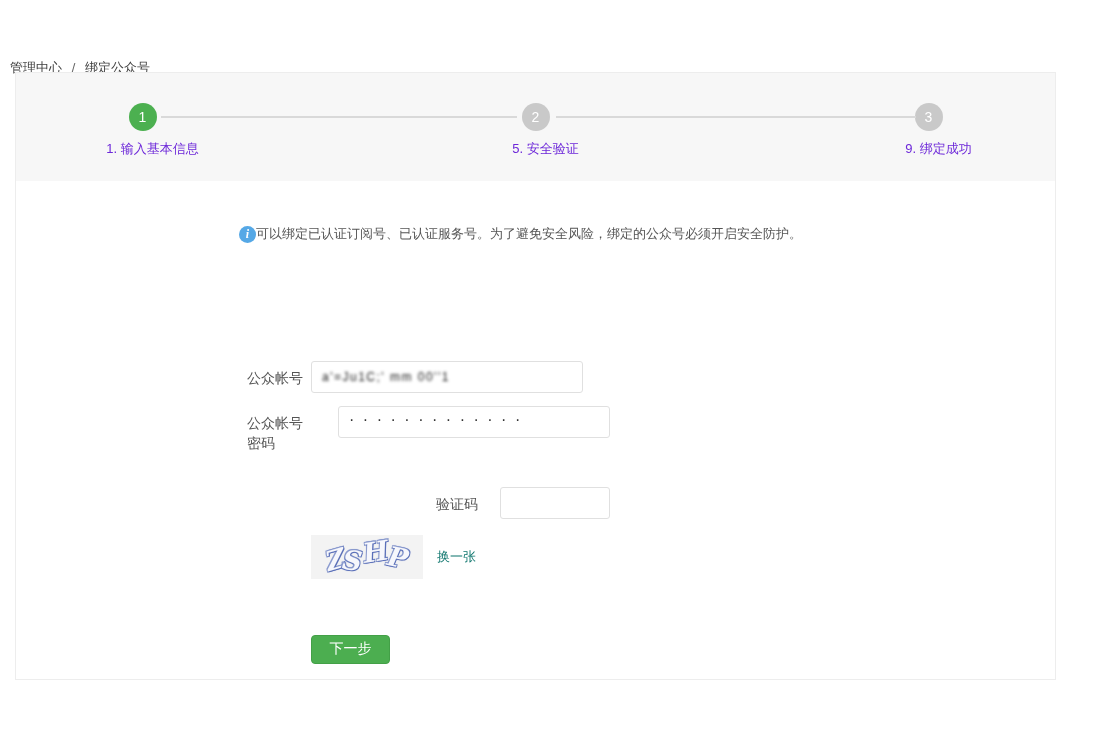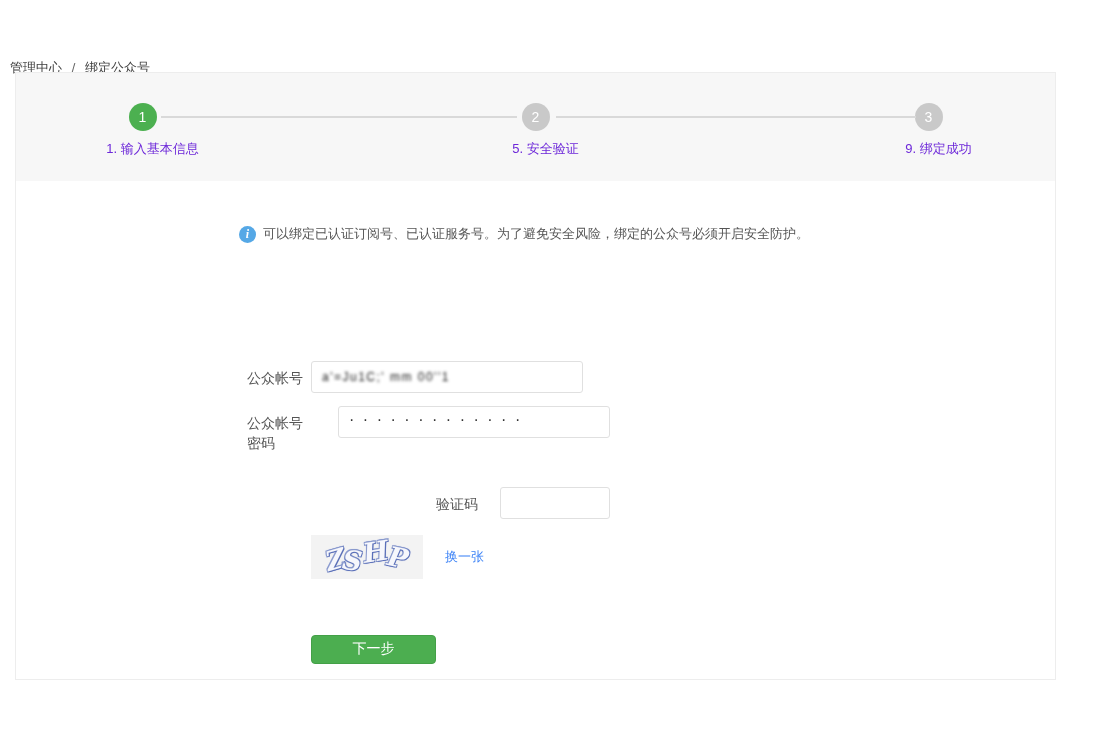--- a/index.html
+++ b/index.html
@@ -62,7 +62,7 @@
     font-size: 12px; line-height: 17px; text-align: center;
     flex: 0 0 17px;
   }
-  .notice-text { margin-left: 7px; font-size: 13px; color: #555555; }
+  .notice-text { font-size: 13px; color: #555555; }
 
   
   .form { position: absolute; left: 231px; top: 288px; }

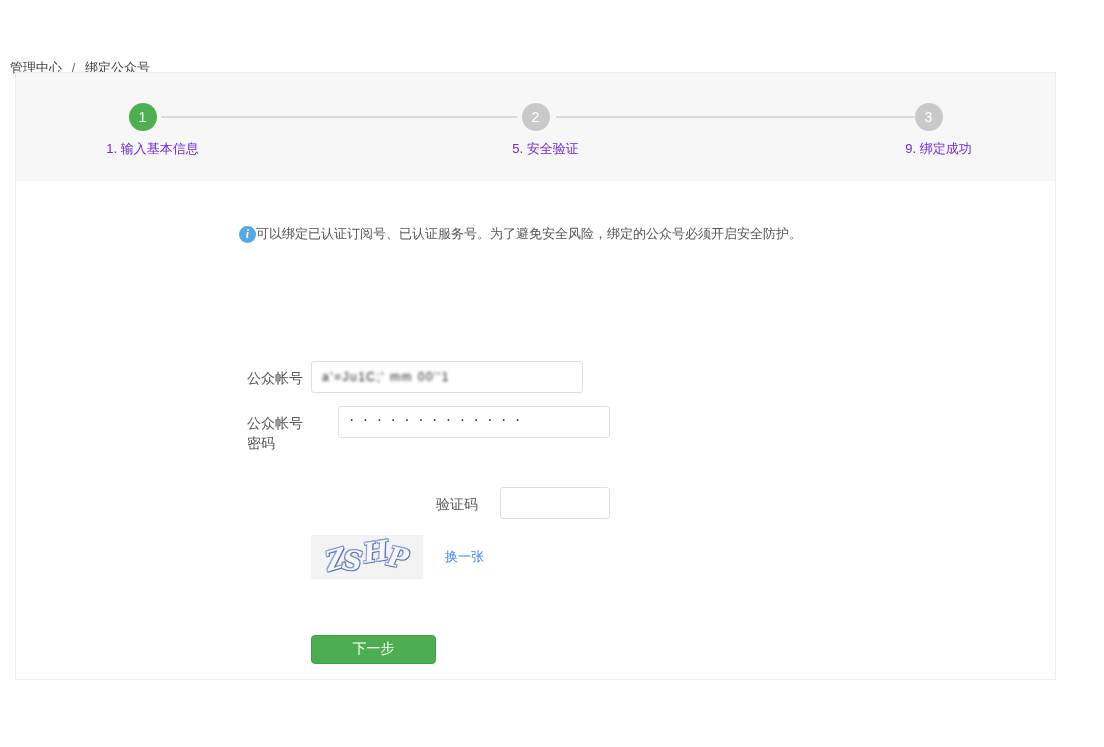--- a/index.html
+++ b/index.html
@@ -113,7 +113,7 @@
   .cl-2 { transform: rotate(-9deg) translateY(-5px); margin-left: 1px; }
   .cl-3 { transform: rotate(12deg) translateY(1px); margin-left: -1px; }
   .refresh-link {
-    margin-left: 22px; font-size: 13px; color: #3b82f6;
+    margin-left: 14px; font-size: 13px; color: #0f766e;
     text-decoration: none; cursor: pointer;
   }
 

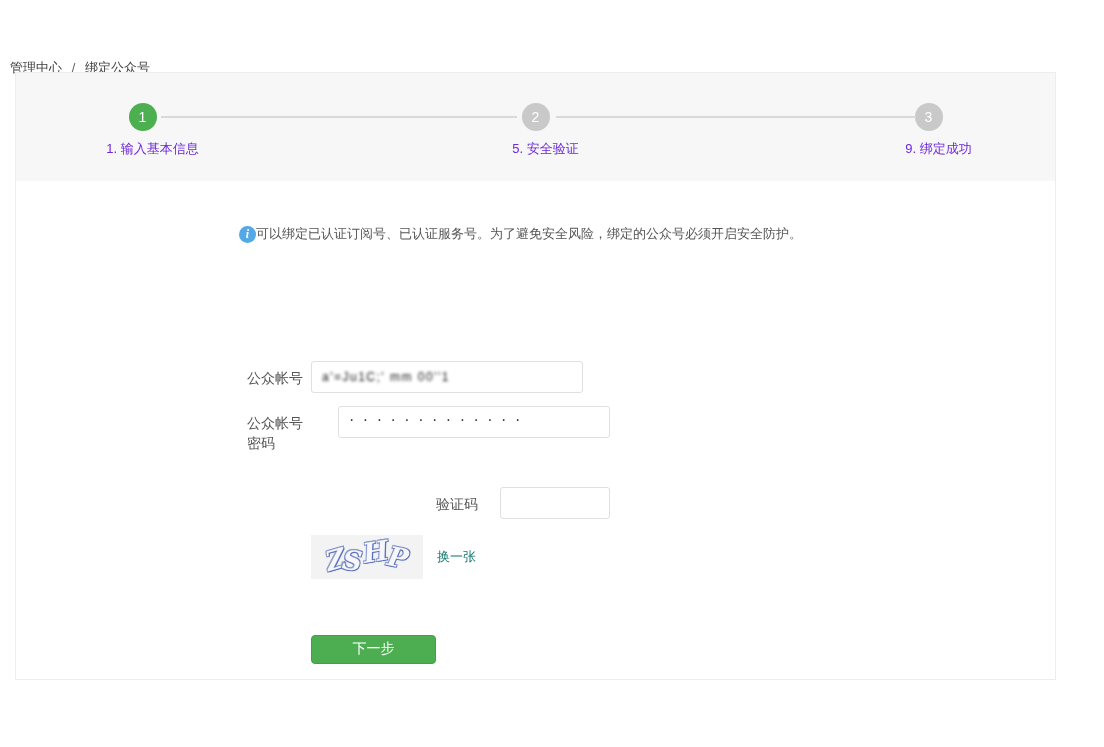--- a/index.html
+++ b/index.html
@@ -120,7 +120,7 @@
   
   .submit-row { margin: 56px 0 0 64px; }
   .submit-btn {
-    width: 125px; height: 29px;
+    width: 79px; height: 29px;
     background: #4cae50; border: 1px solid #43a047; border-radius: 4px;
     color: #ffffff; font-size: 14px; cursor: pointer;
     font-family: "Liberation Sans", "DejaVu Sans", sans-serif;

